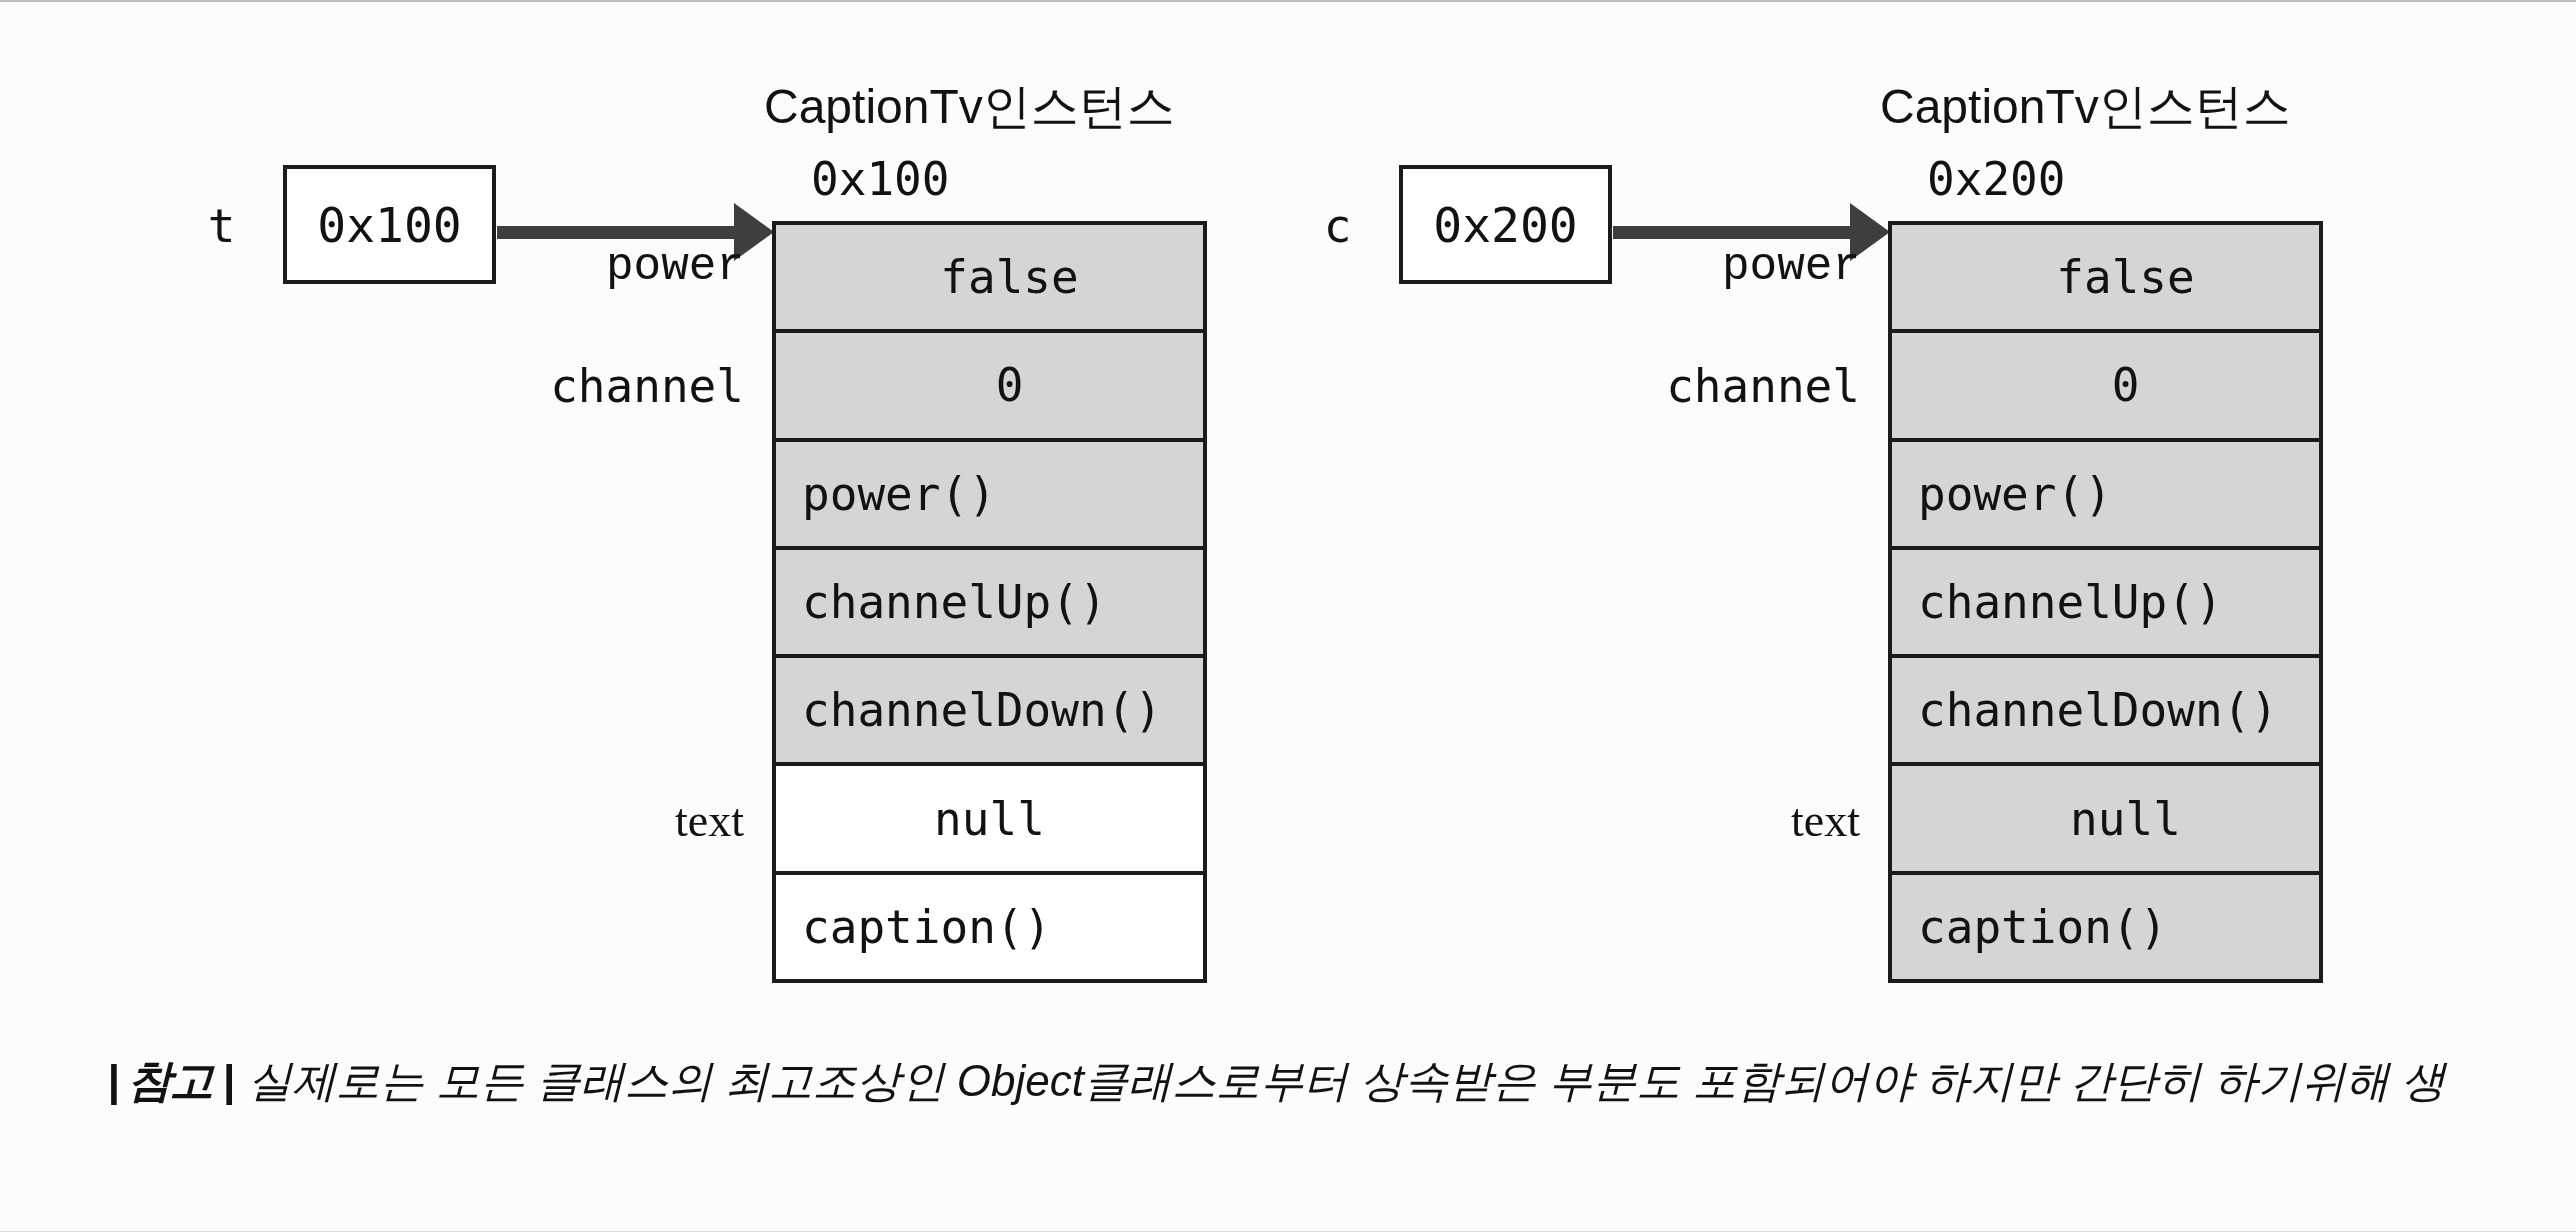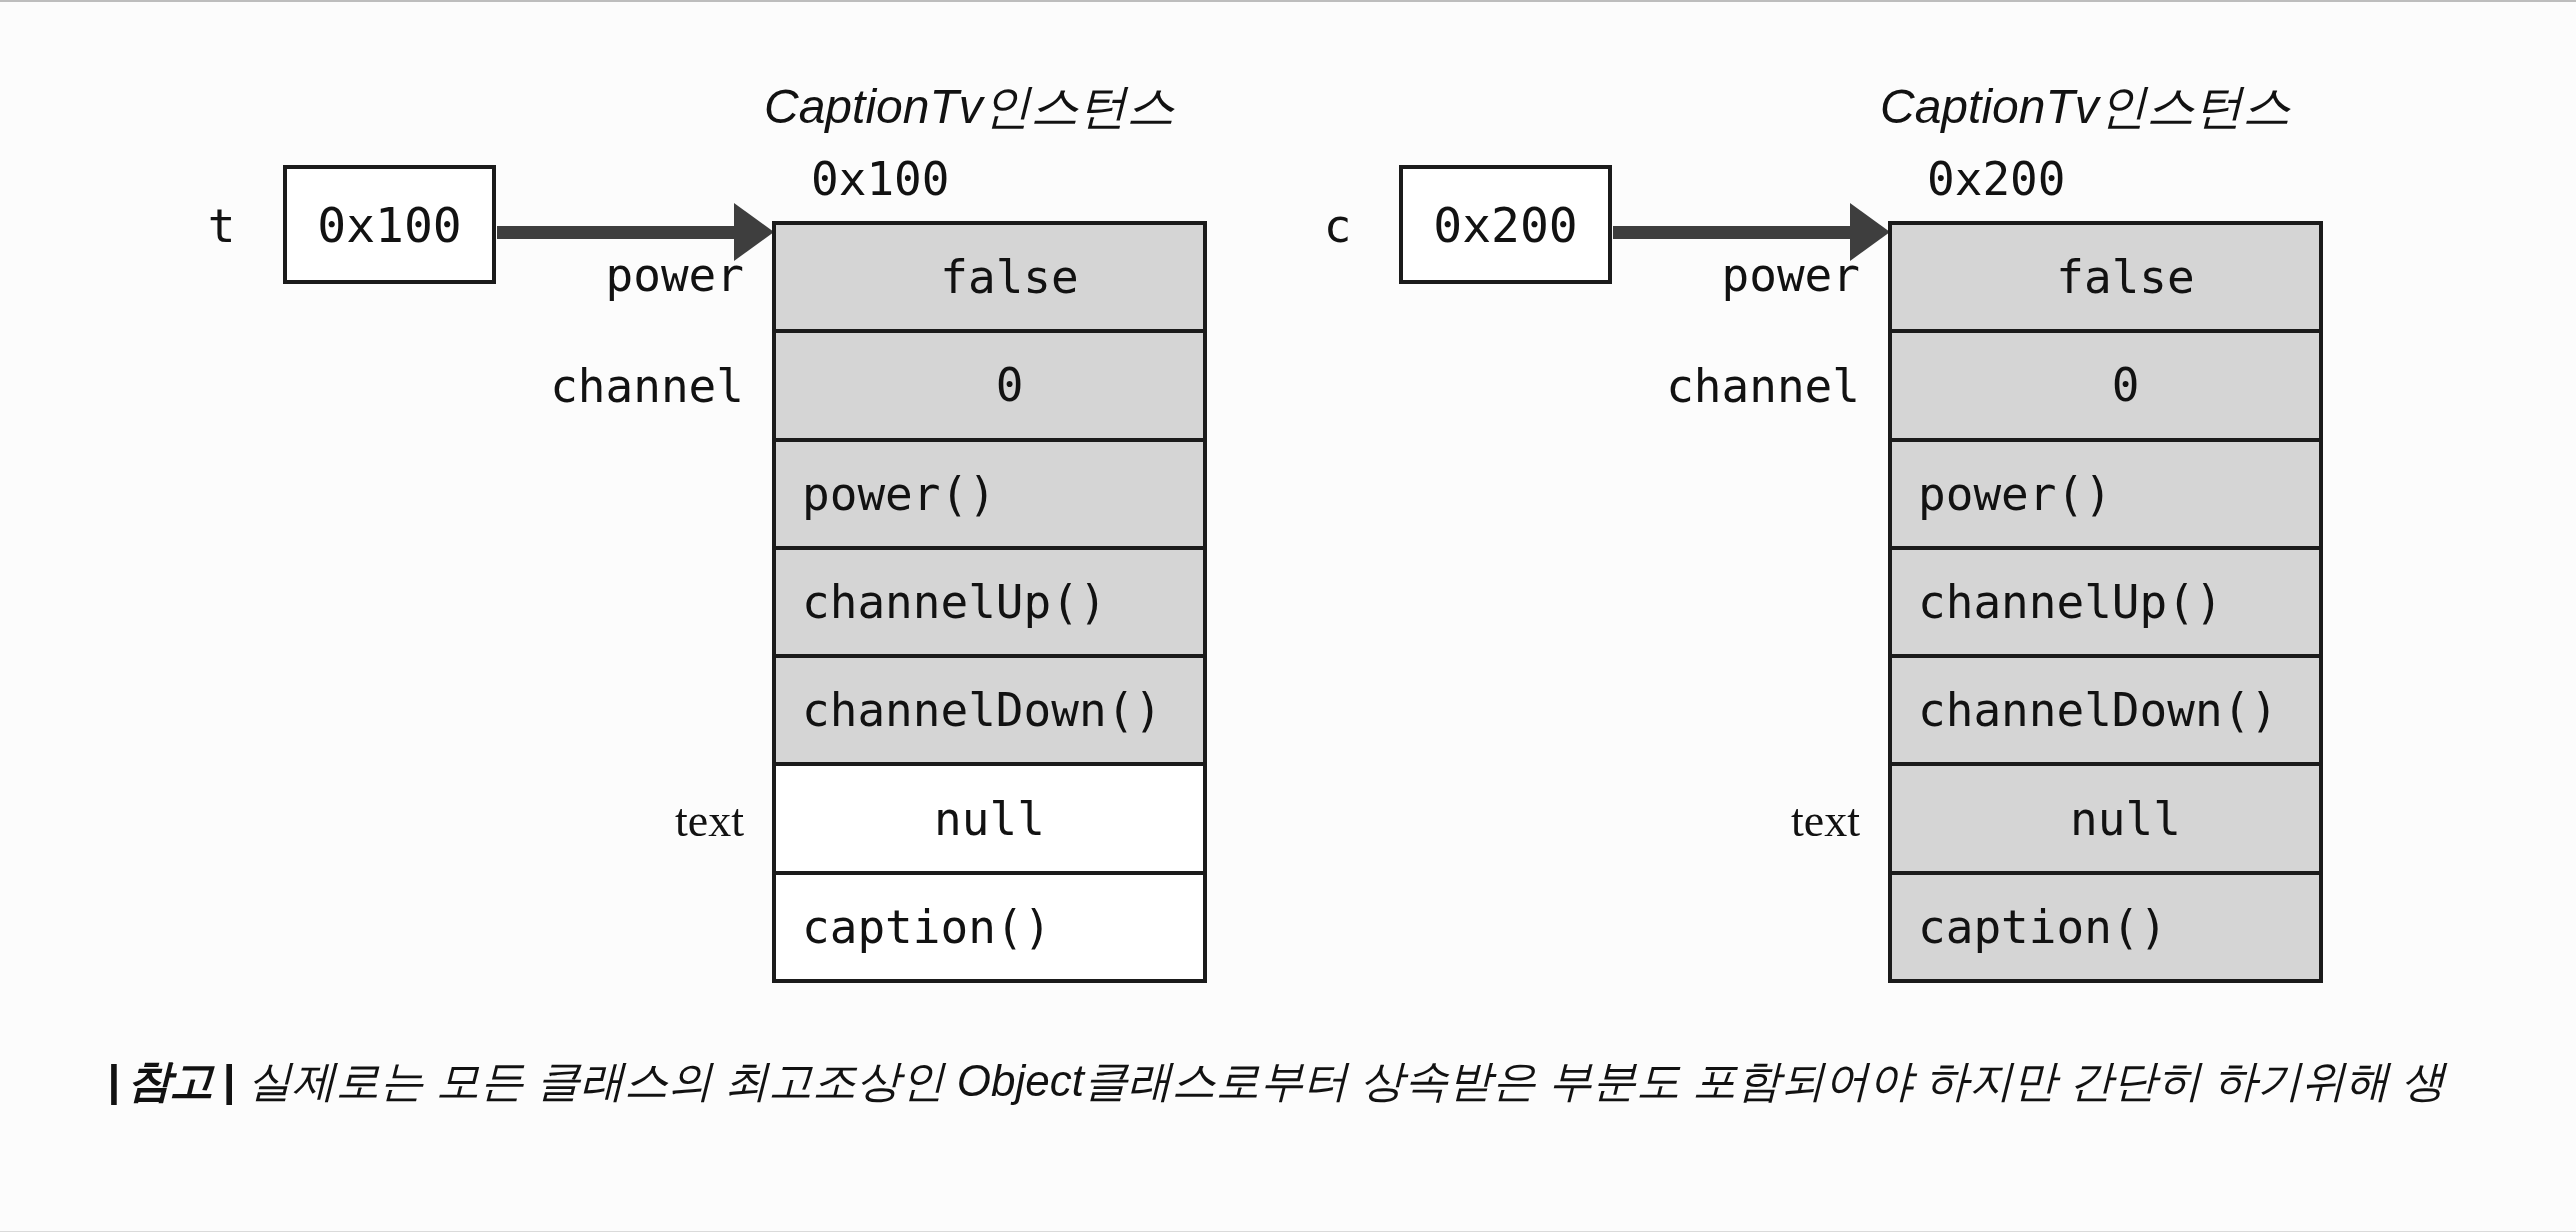--- a/index.html
+++ b/index.html
@@ -48,7 +48,7 @@
   }
   .instance-title{
     position:absolute;left:764px;top:73px;
-    font-size:48px;white-space:nowrap;font-style:italic;
+    font-size:48px;white-space:nowrap;
   }
   .address{
     position:absolute;left:811px;top:150px;

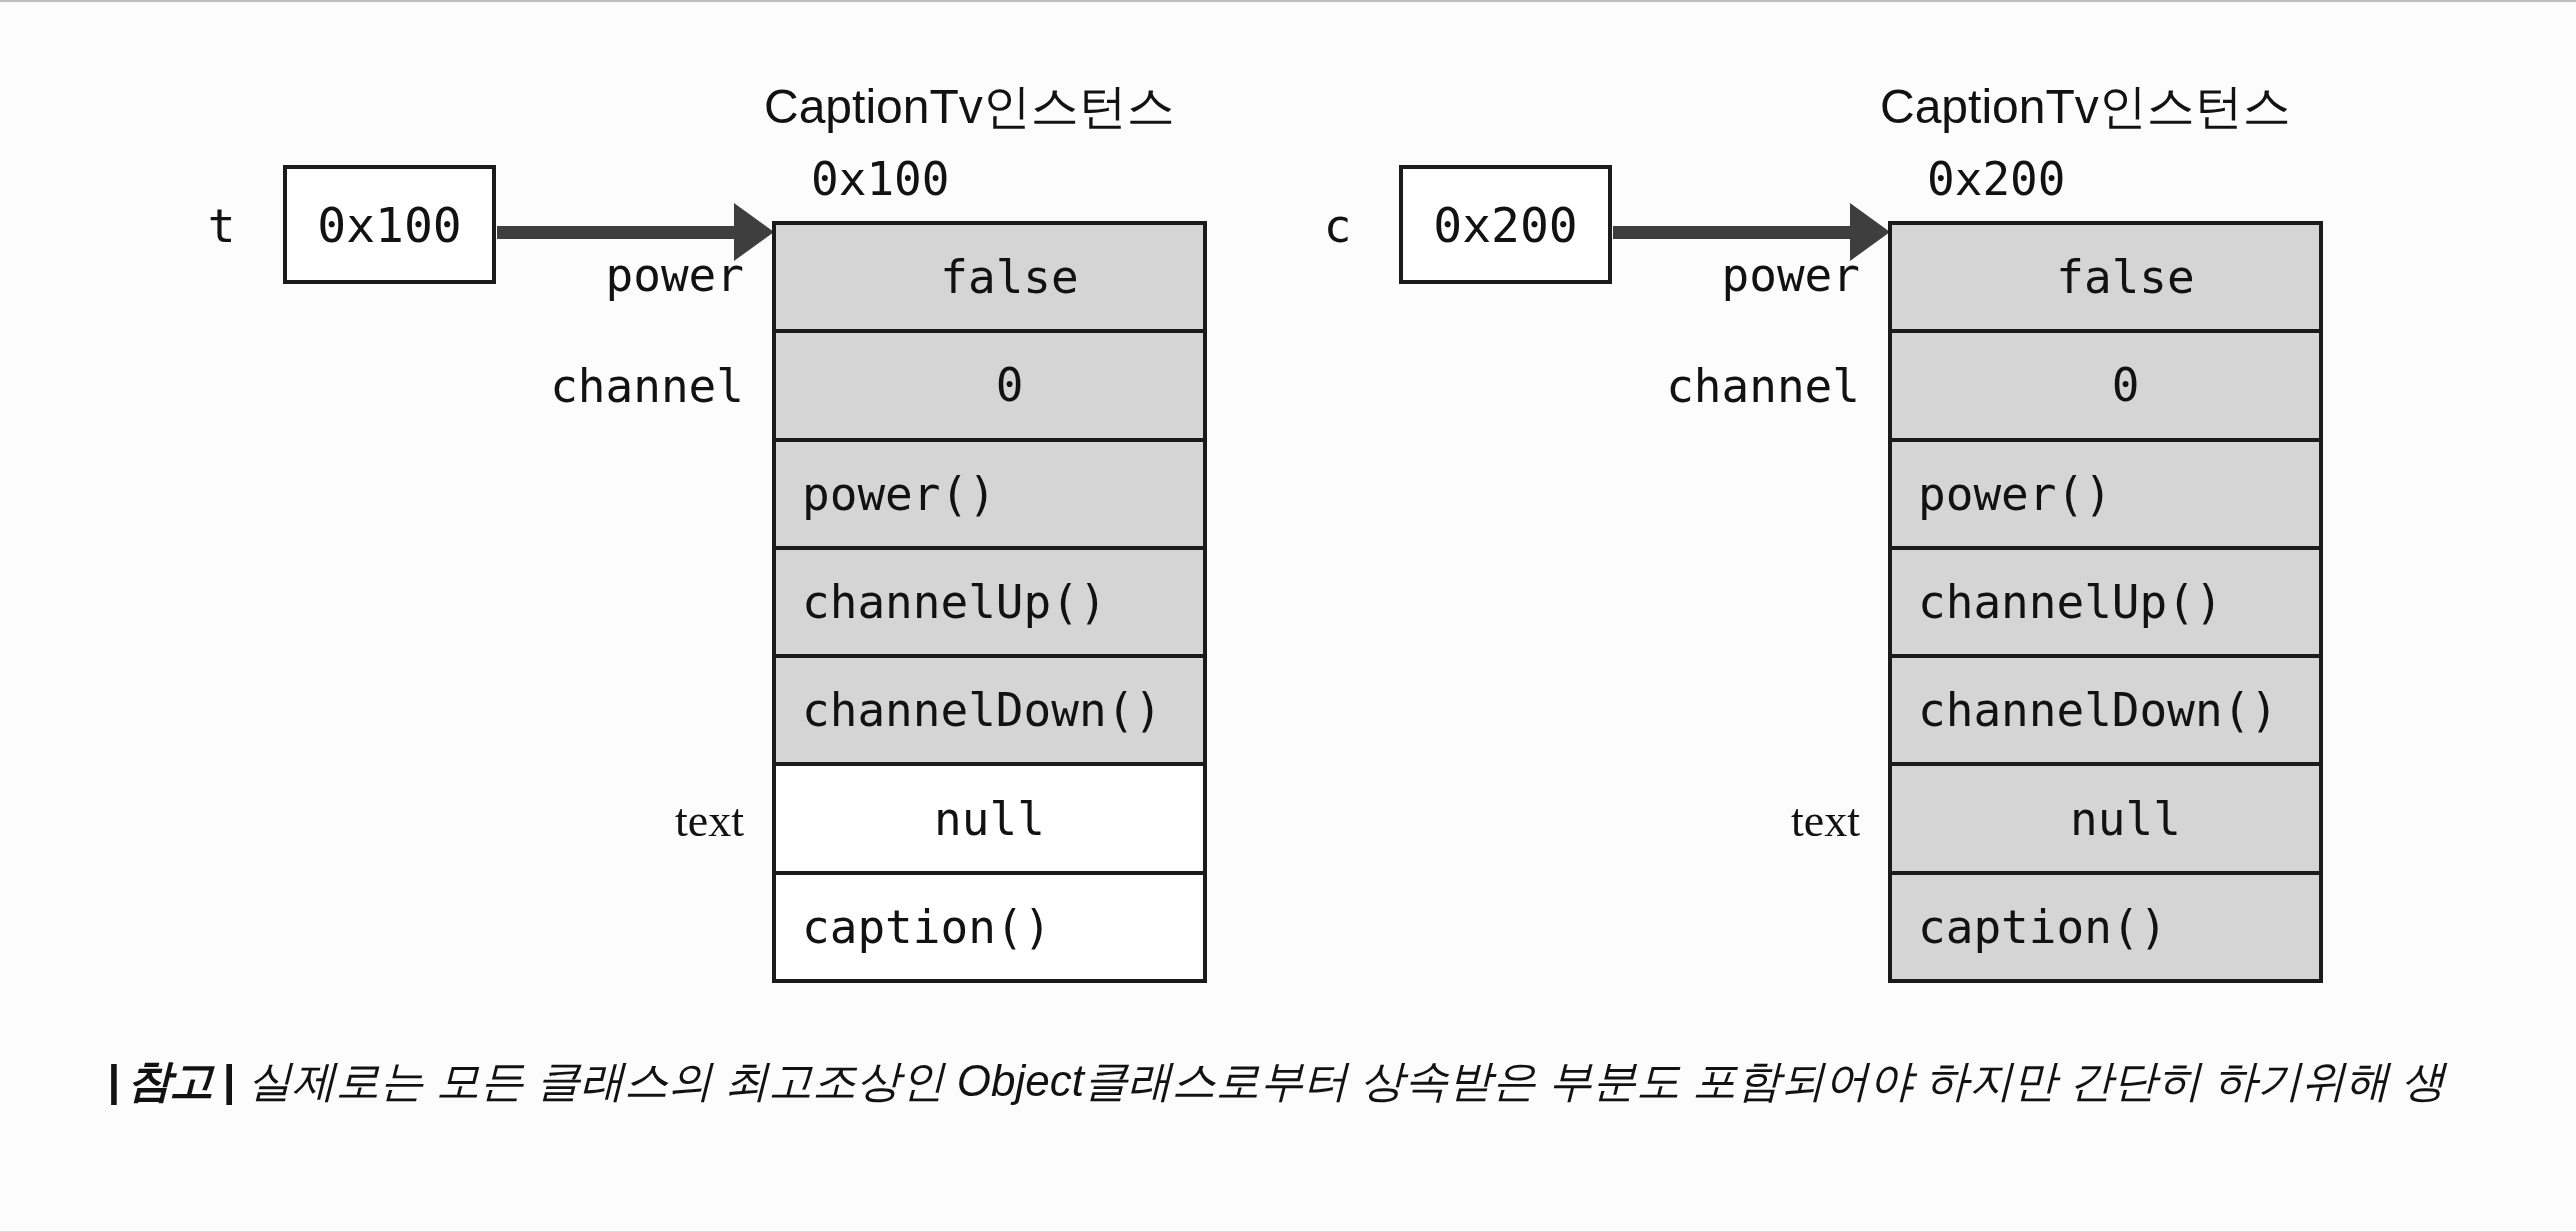--- a/index.html
+++ b/index.html
@@ -76,7 +76,7 @@
     position:absolute;left:418px;width:326px;height:58px;
     text-align:right;font-size:46px;line-height:58px;white-space:nowrap;
   }
-  .flabel.f0{top:244px;}
+  .flabel.f0{top:236px;font-family:Liberation Mono, monospace;}
   .flabel.f1{top:355px;}
   .flabel.f2{top:790px;font-family:Liberation Serif, serif;}
 

